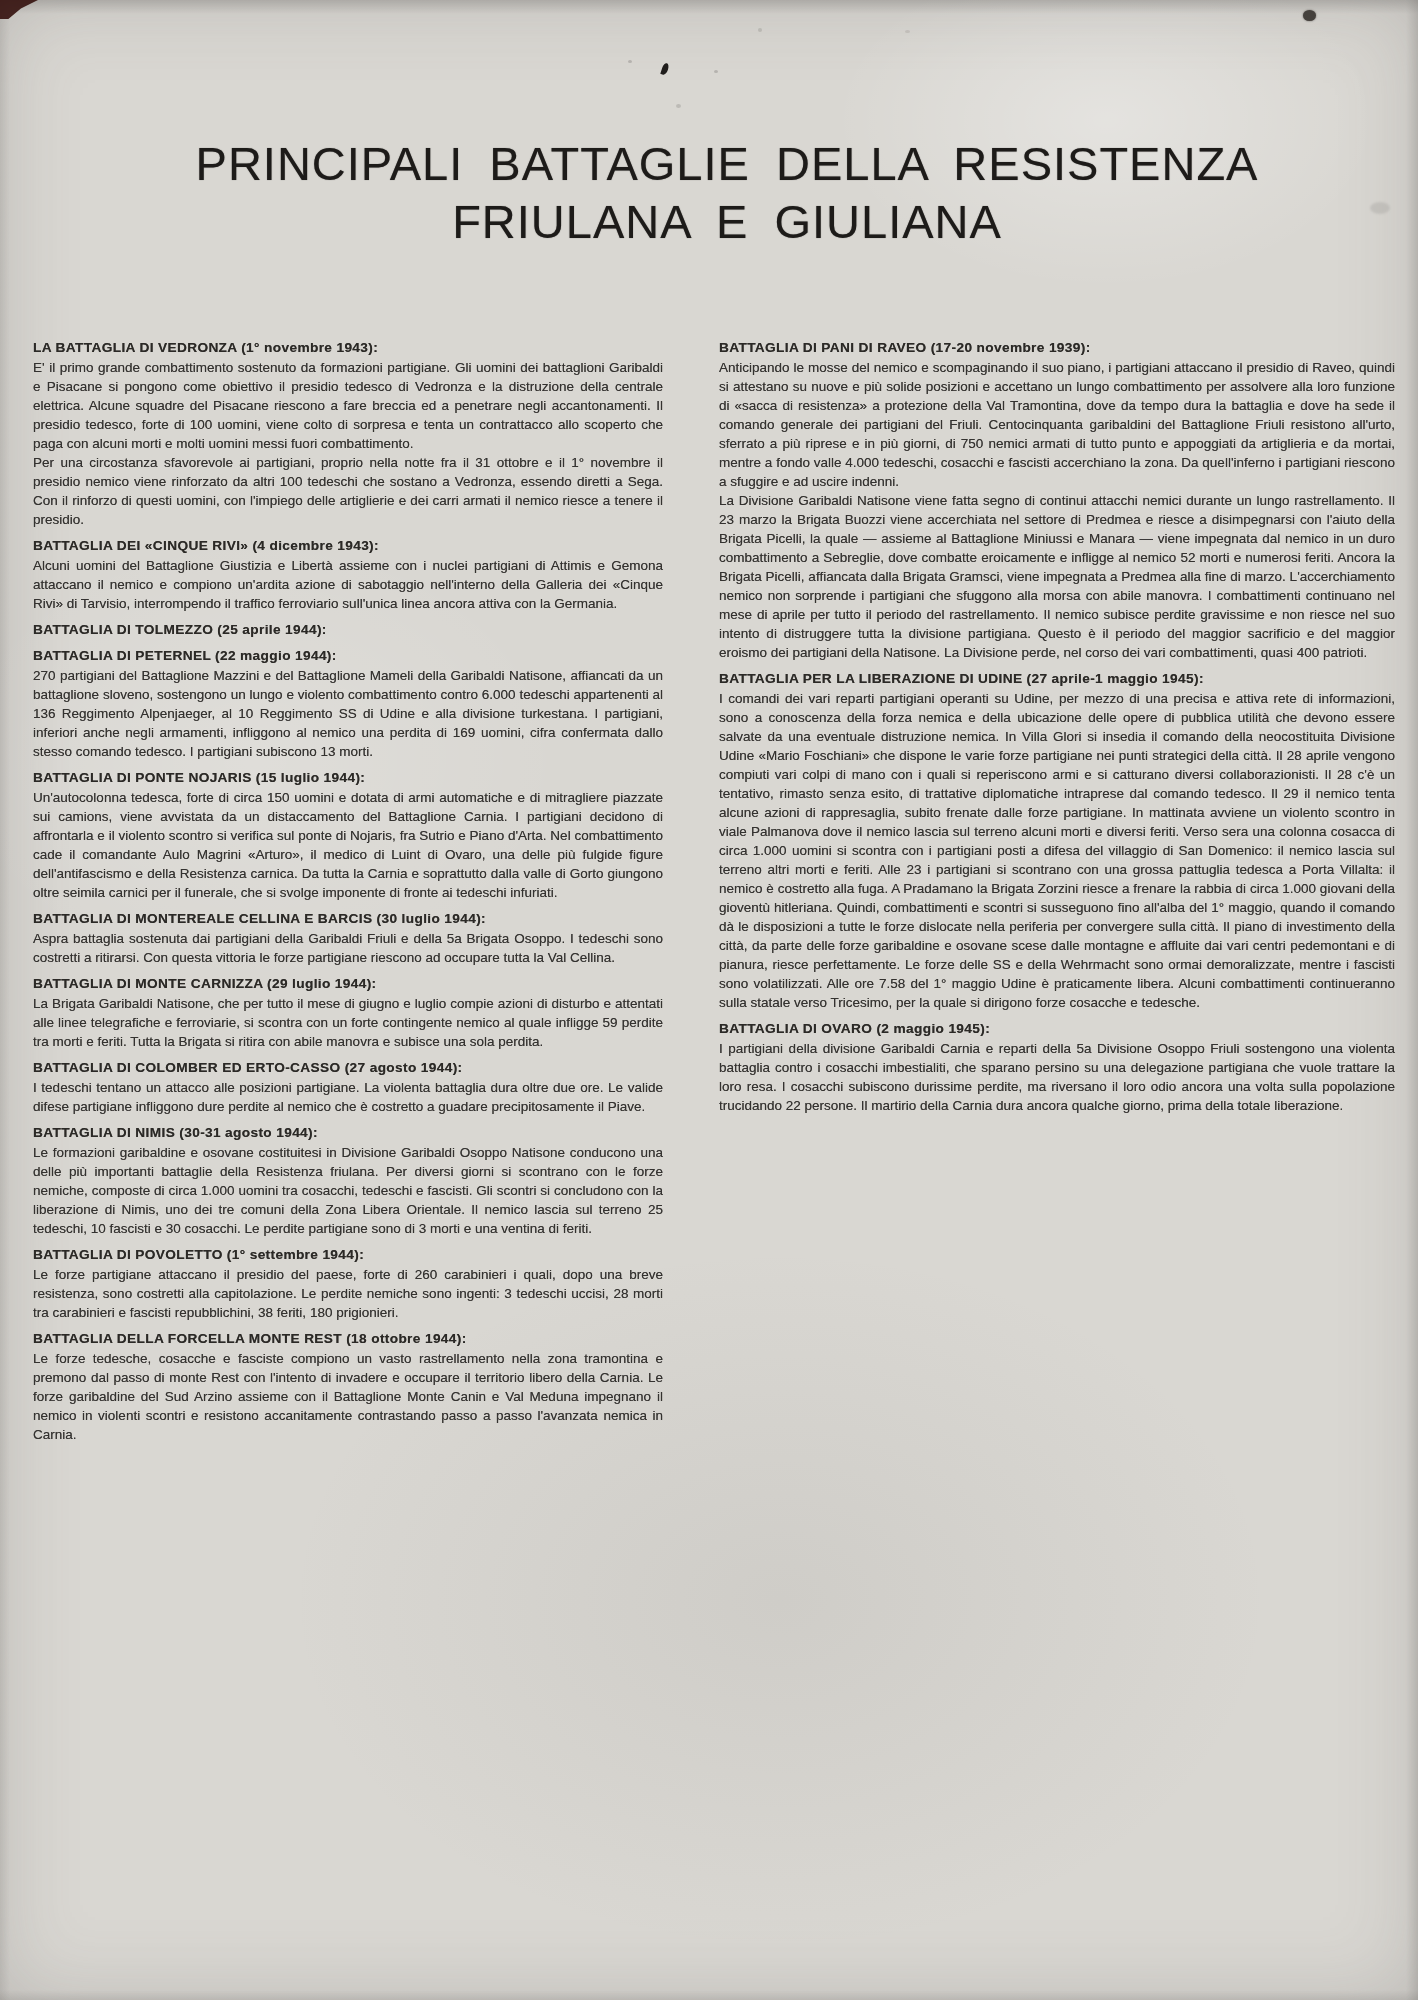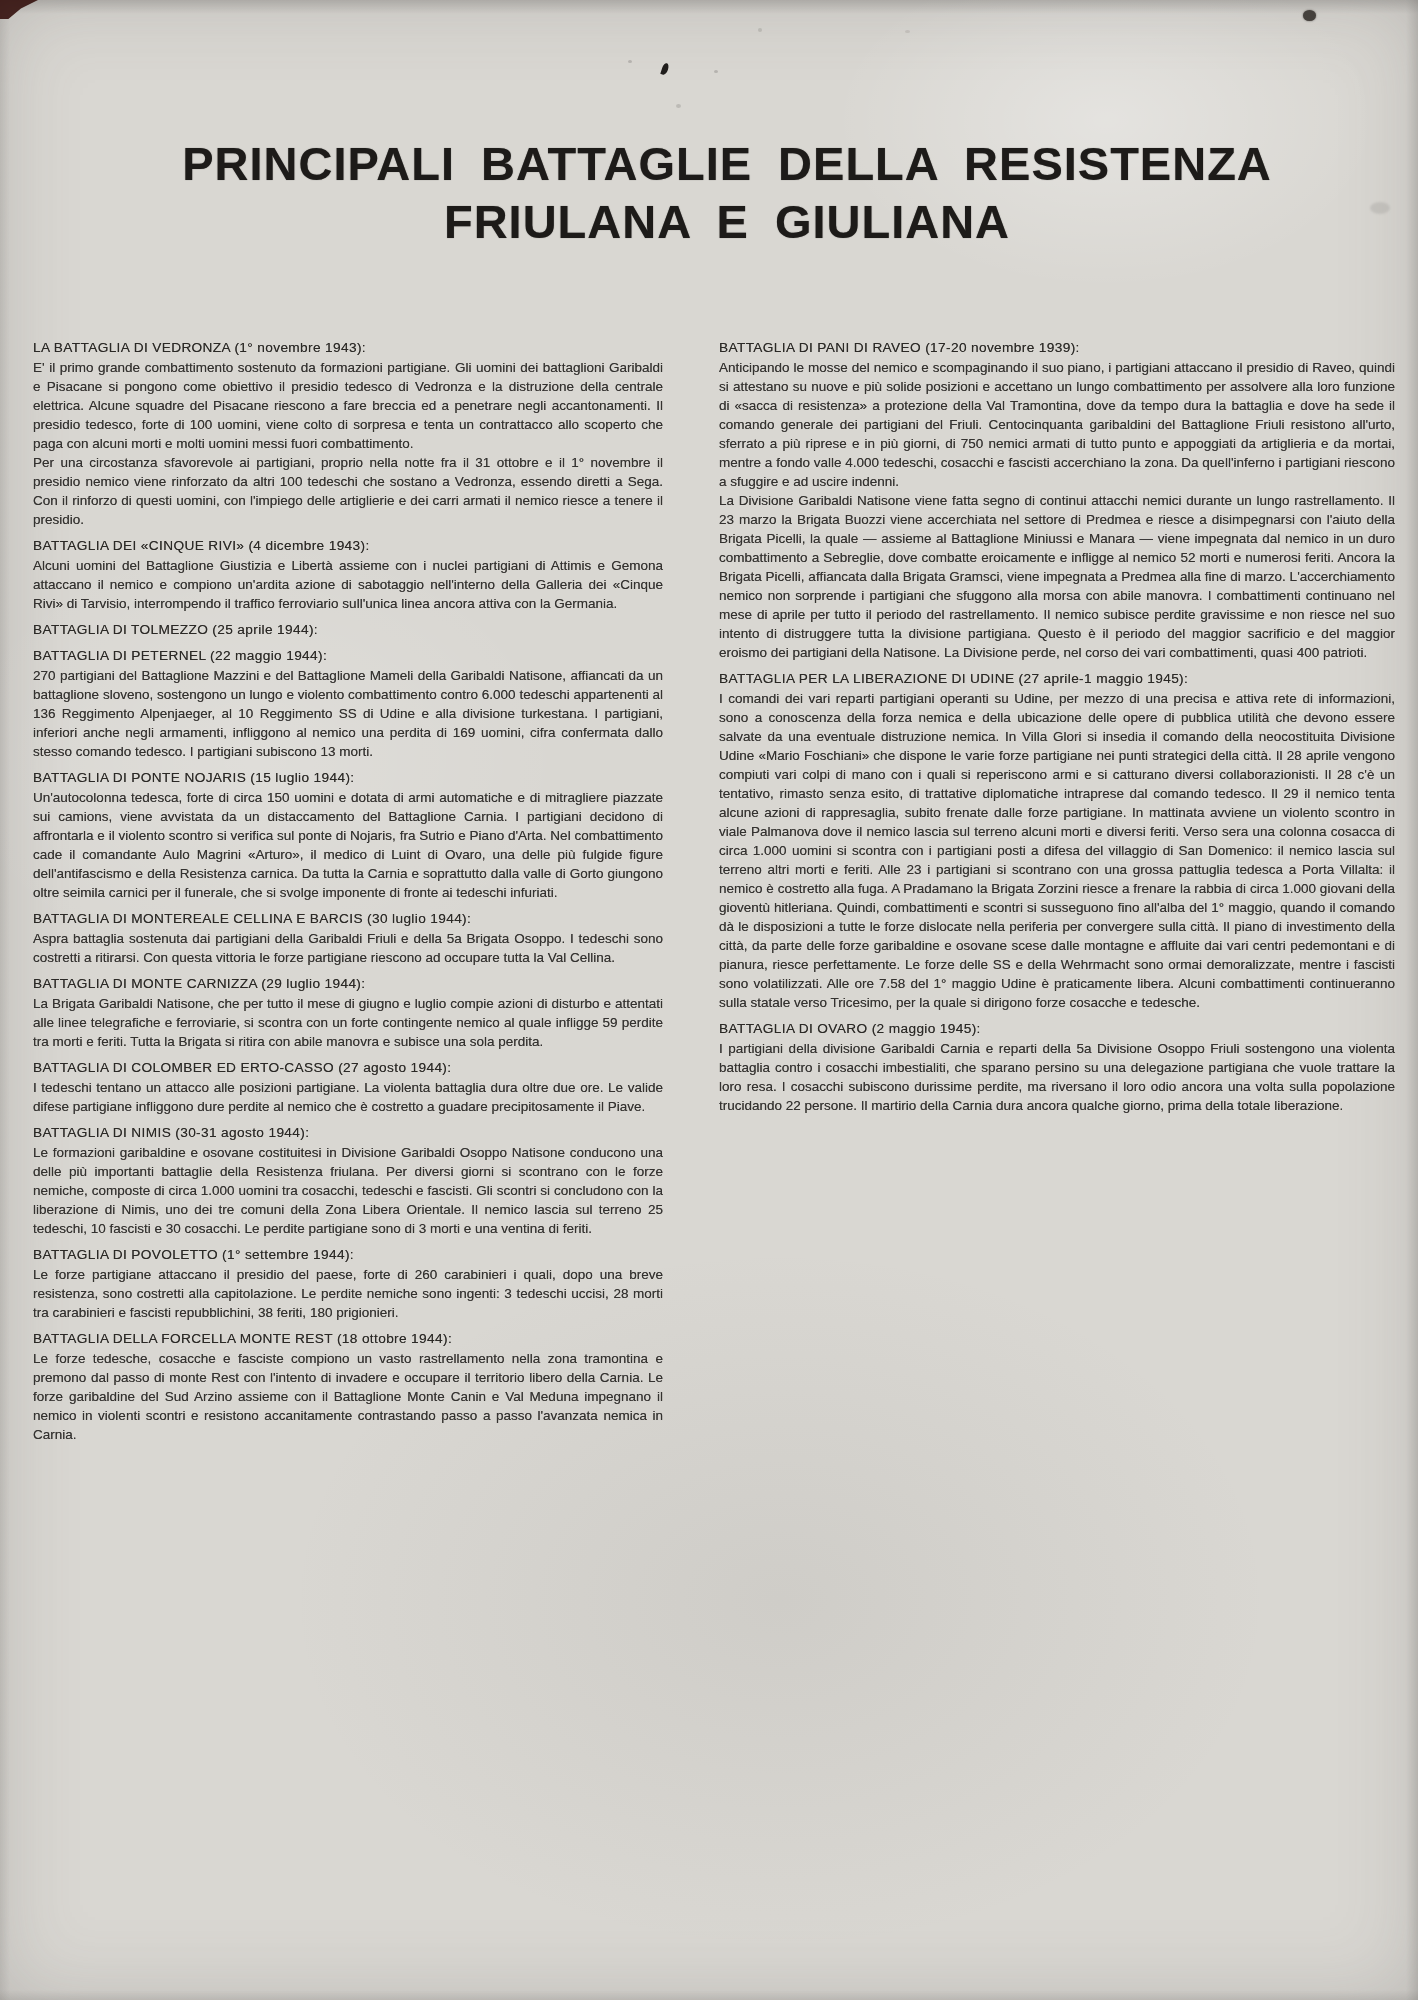--- a/index.html
+++ b/index.html
@@ -23,7 +23,7 @@
   .title{
     position:absolute;top:104px;left:0;right:0;
     text-align:center;
-    font-weight:bold;
+    font-weight:normal;
     font-size:47px;
     line-height:58px;
     letter-spacing:1px;

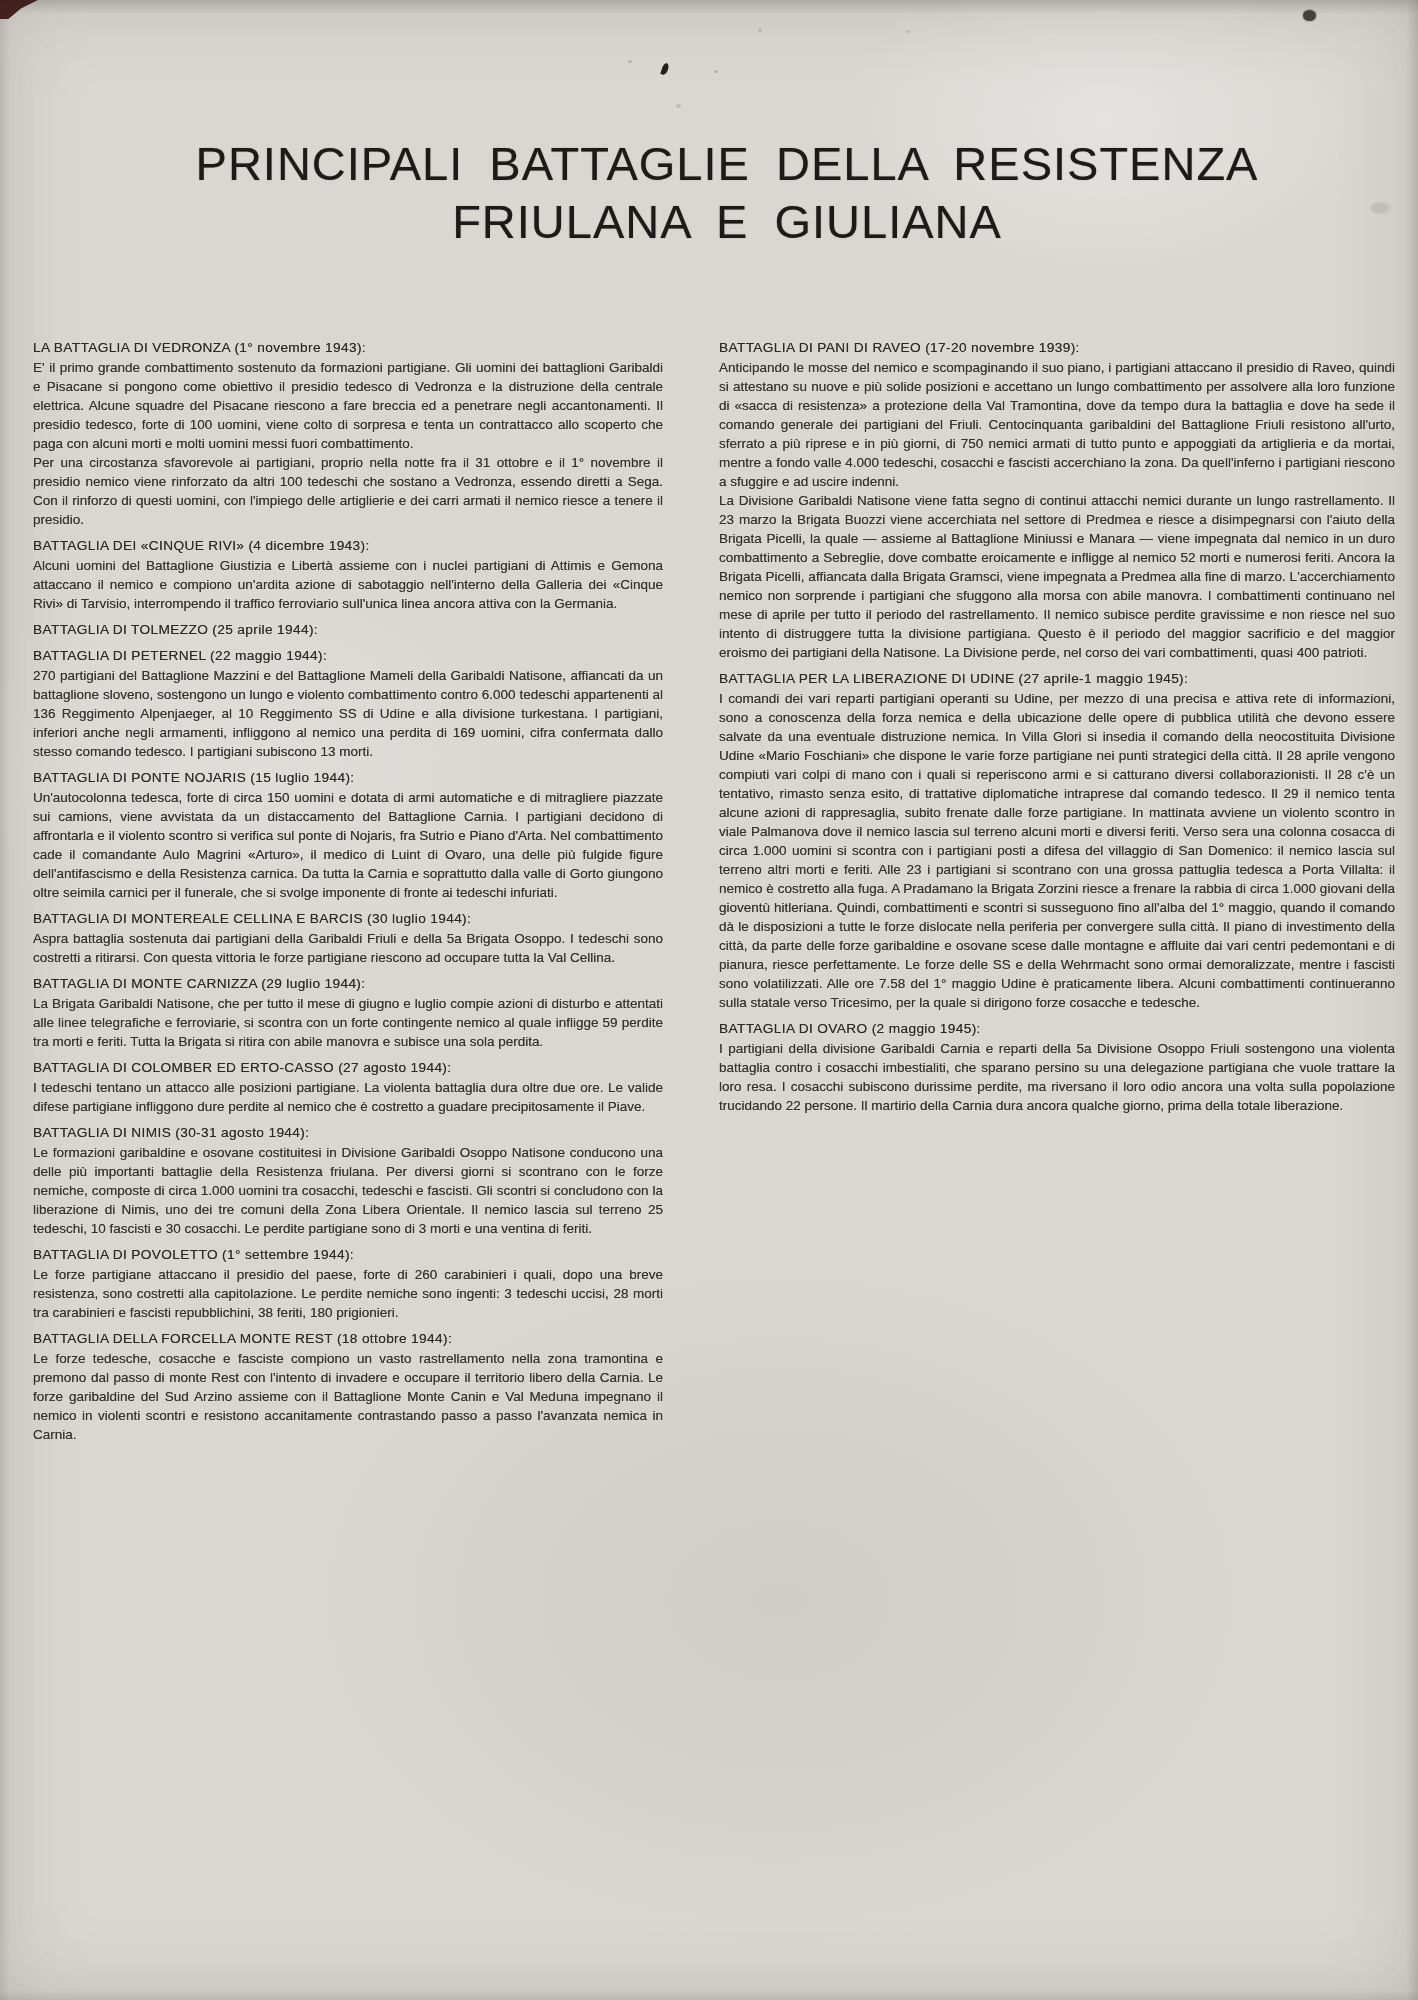--- a/index.html
+++ b/index.html
@@ -45,7 +45,7 @@
   .col-right{left:719px;width:676px;}
   .battle h2{
     font-size:13.7px;
-    font-weight:400;
+    font-weight:700;
     letter-spacing:.35px;
     margin:7px 0 1px 0;
     color:#2b2926;

